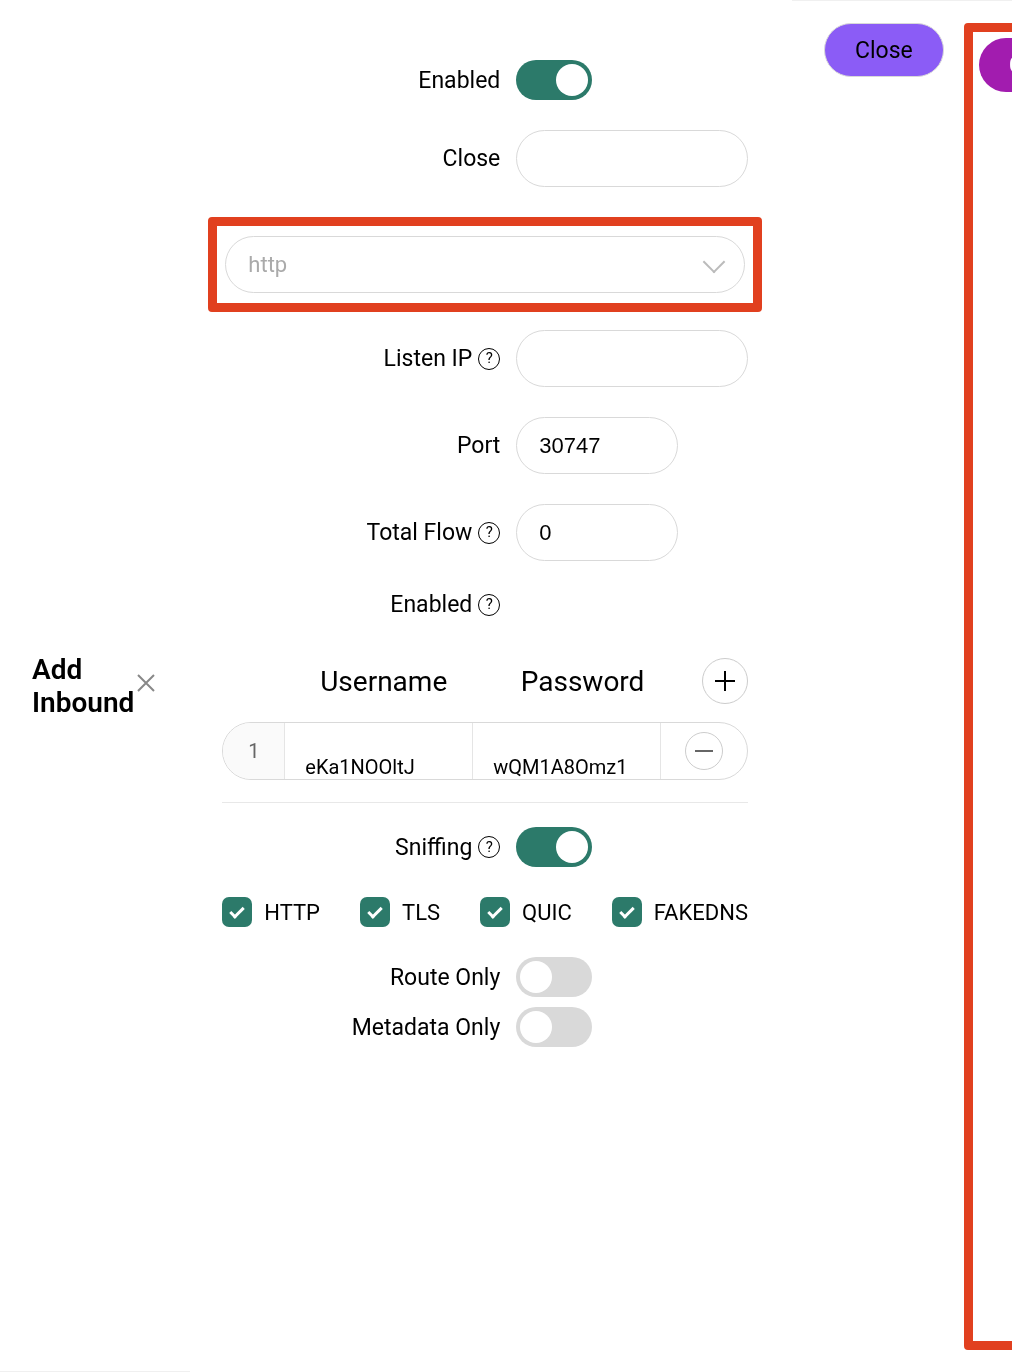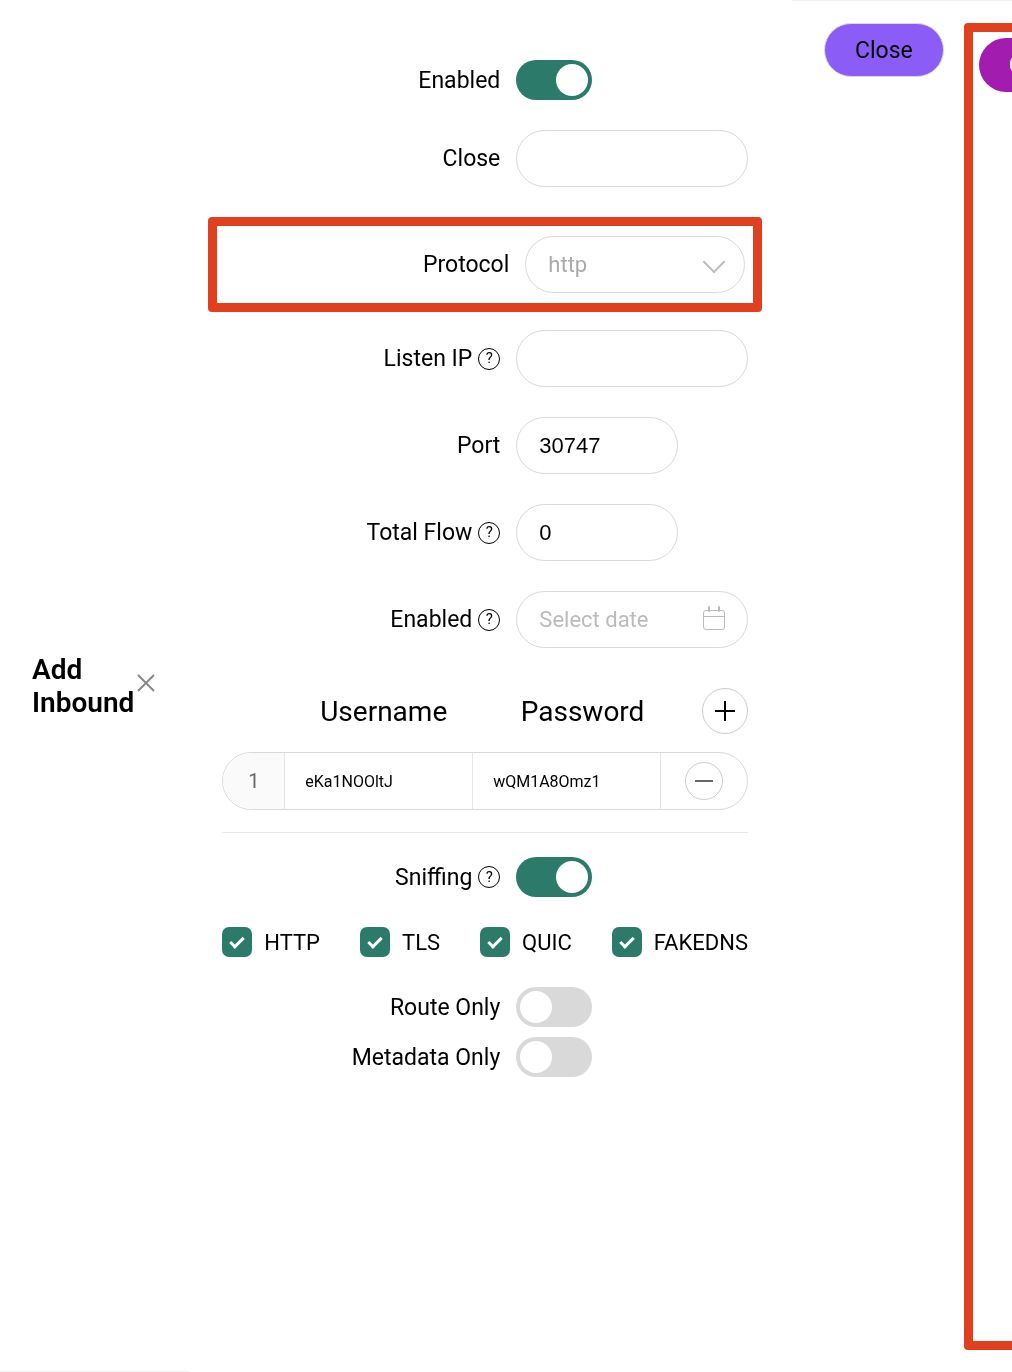--- a/index.html
+++ b/index.html
@@ -140,7 +140,6 @@
     </div>
 
     <div class="row highlight-red" style="margin-bottom:18px;">
-      <div class="label">Protocol</div>
       <div class="ctrl">
         <div class="select">
           <span class="val">http</span>

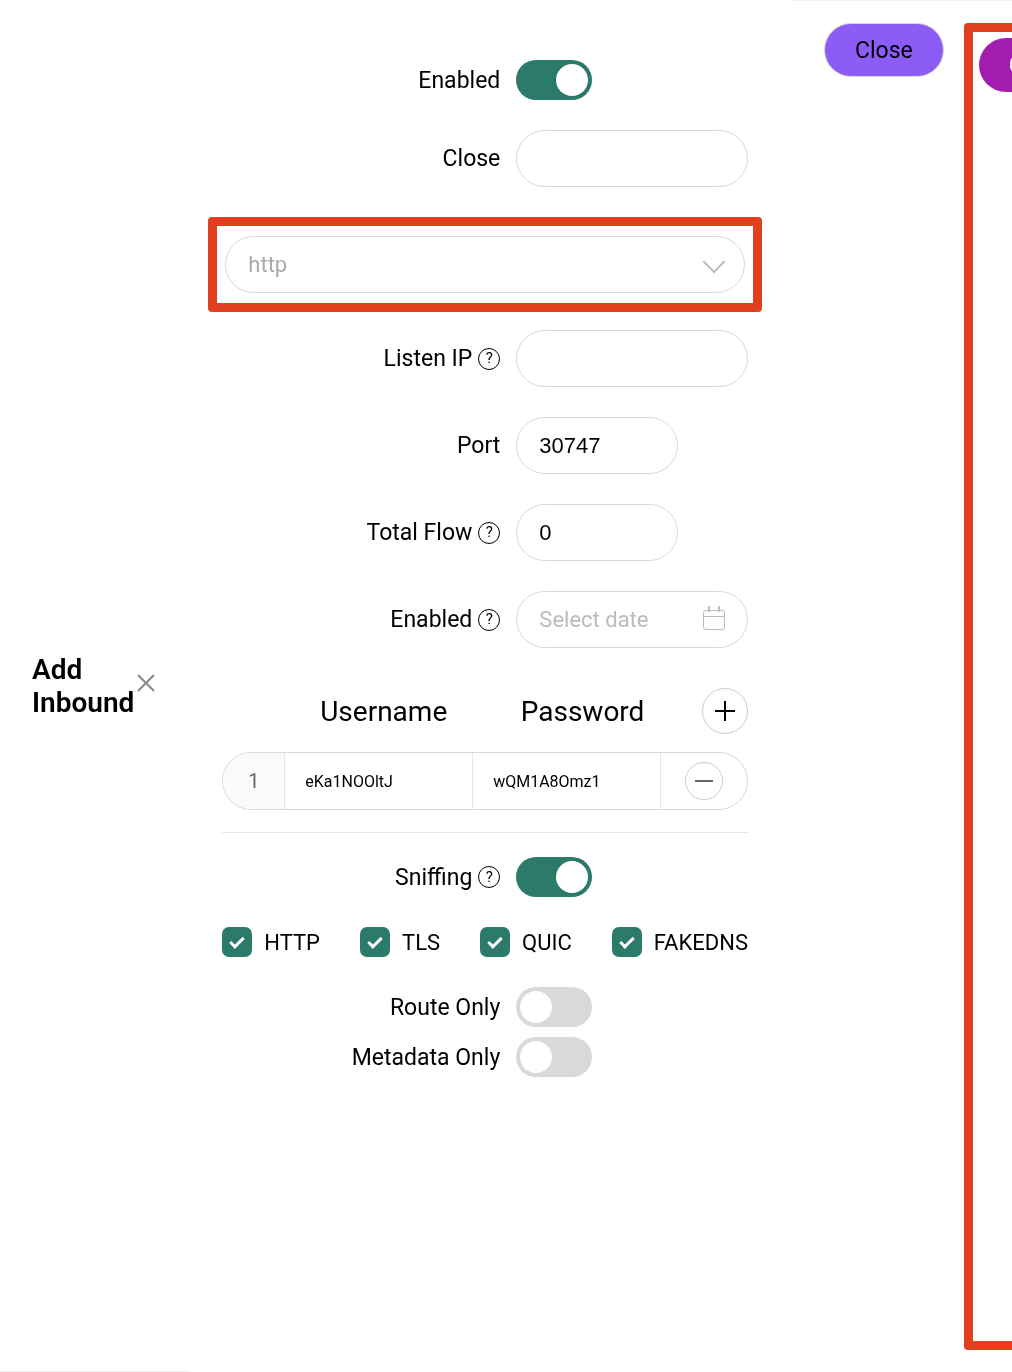--- a/index.html
+++ b/index.html
@@ -174,14 +174,6 @@
         <span>Enabled</span>
         <span class="help-circle">?</span>
       </div>
-      <div class="ctrl">
-        <div class="date-picker">
-          <span class="ph">Select date</span>
-          <span class="cal-icon">
-              <span class="line"></span>
-            </span>
-        </div>
-      </div>
     </div>
 
     <div class="creds-header">

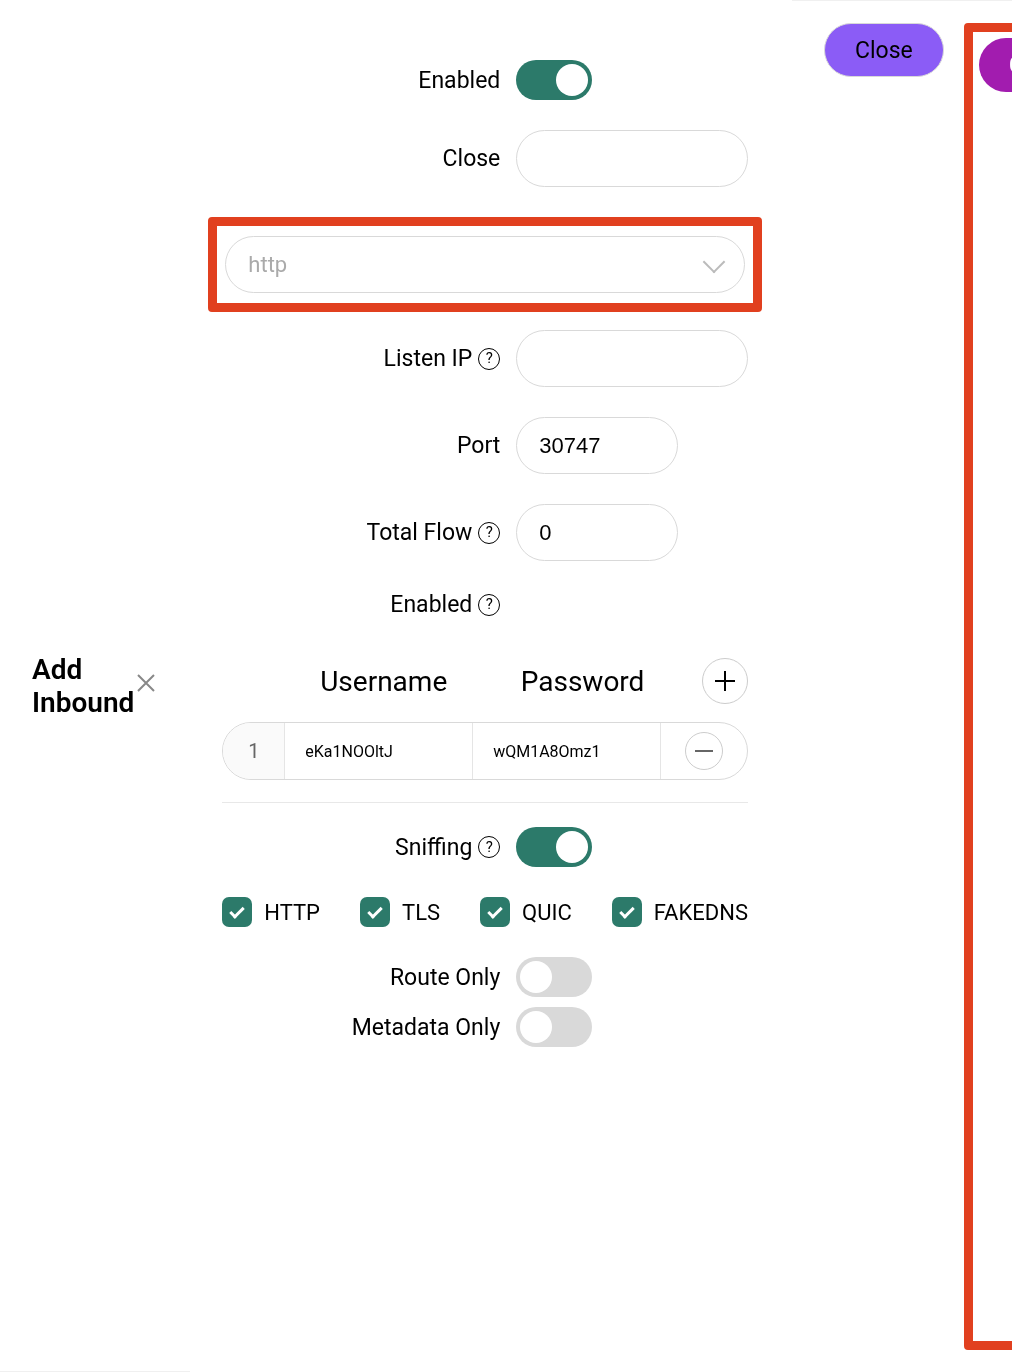--- a/index.html
+++ b/index.html
@@ -71,7 +71,7 @@
     background: #fafafa; font-size: 20px; color: #666;
   }
   .cred-row .cell {
-    flex: 1; border-right: 1px solid #e5e5e5; padding: 0 20px; display: flex; align-items: center; font-size: 16px;
+    flex: 1; border-right: 1px solid #e5e5e5; padding: 0 20px; display: flex; align-items: flex-end; font-size: 20px;
   }
   .cred-row .act {
     width: 86px; display: flex; align-items: center; justify-content: center;

